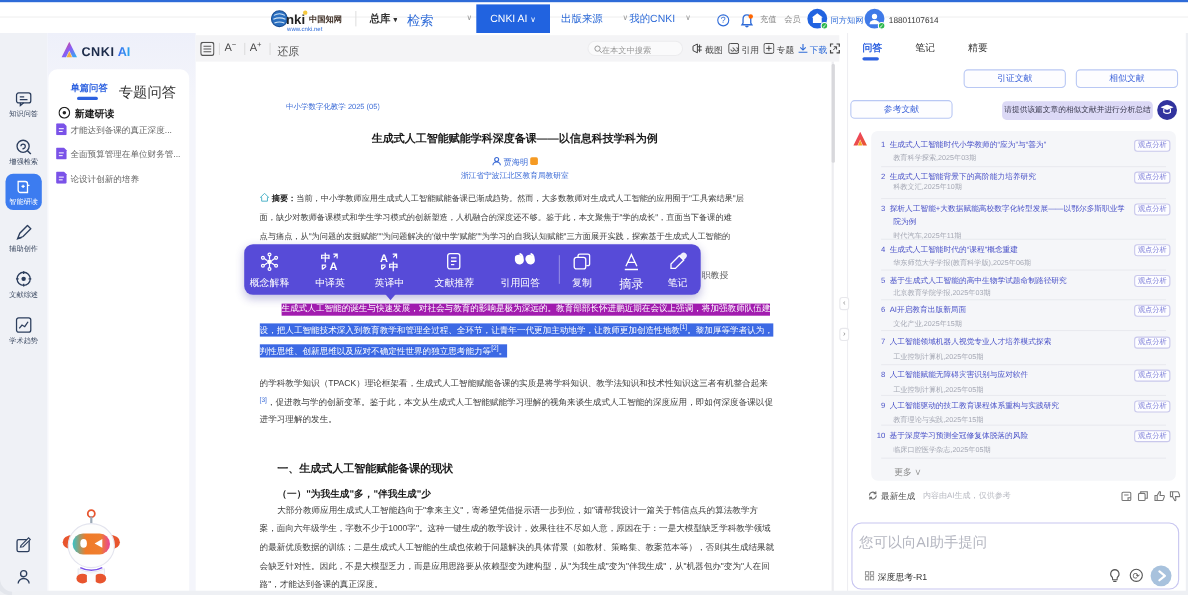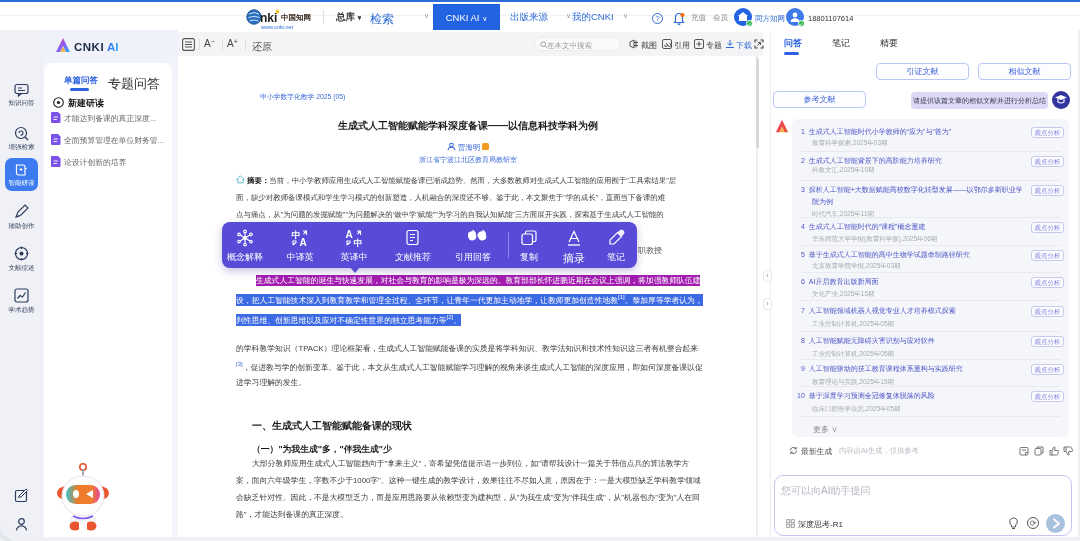--- a/index.html
+++ b/index.html
@@ -257,6 +257,7 @@
 <div class="abs" style="left:236px;top:456px;width:470px;font-size:7.8px;color:#3c3c3c;line-height:16.9px;">
   <div class="nowrap" style="text-indent:16px;">大部分教师应用生成式人工智能趋向于"拿来主义"，寄希望凭借提示语一步到位，如"请帮我设计一篇关于韩信点兵的算法教学方</div>
   <div class="nowrap">案，面向六年级学生，字数不少于1000字"。这种一键生成的教学设计，效果往往不尽如人意，原因在于：一是大模型缺乏学科教学领域</div>
+  <div class="nowrap">的最新优质数据的训练；二是生成式人工智能的生成也依赖于问题解决的具体背景（如教材、策略集、教案范本等），否则其生成结果就</div>
   <div class="nowrap">会缺乏针对性。因此，不是大模型乏力，而是应用思路要从依赖型变为建构型，从"为我生成"变为"伴我生成"，从"机器包办"变为"人在回</div>
   <div class="nowrap">路"，才能达到备课的真正深度。</div>
 </div>

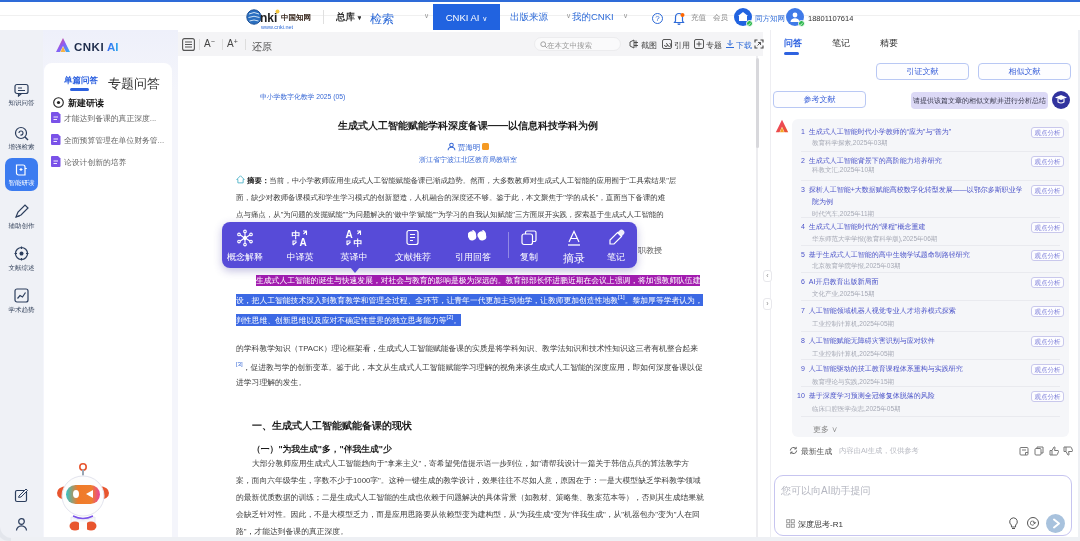--- a/index.html
+++ b/index.html
@@ -434,7 +434,7 @@
     <path d="M1 5.5 L3 5.5 L3 1 L1 1 Z M3 5.5 L5 9 Q6 9.5 6 8.2 L5.6 5.5 L9 5.5 Q9.8 5.3 9.5 4.4 L8.4 1.6 Q8.2 1 7.6 1 L3 1" fill="none" stroke="#777" stroke-width="1"></path>
   </svg>
 <div class="abs" style="left:774px;top:475px;width:298px;height:61px;border:1px solid #c7c5f0;border-radius:9px;background:#fff;"></div>
-<div class="abs nowrap" style="left:781px;top:484px;font-size:10px;color:#b4b6c0;">您可以向AI助手提问</div>
+<div class="abs nowrap" style="left:781px;top:484px;font-size:13px;color:#b4b6c0;">您可以向AI助手提问</div>
 <svg class="abs" style="left:786px;top:519px;" width="9" height="9" viewBox="0 0 10 10">
     <rect x="0.8" y="0.8" width="3.4" height="3.4" fill="none" stroke="#888" stroke-width="0.9"></rect>
     <rect x="5.8" y="0.8" width="3.4" height="3.4" fill="none" stroke="#888" stroke-width="0.9"></rect>

